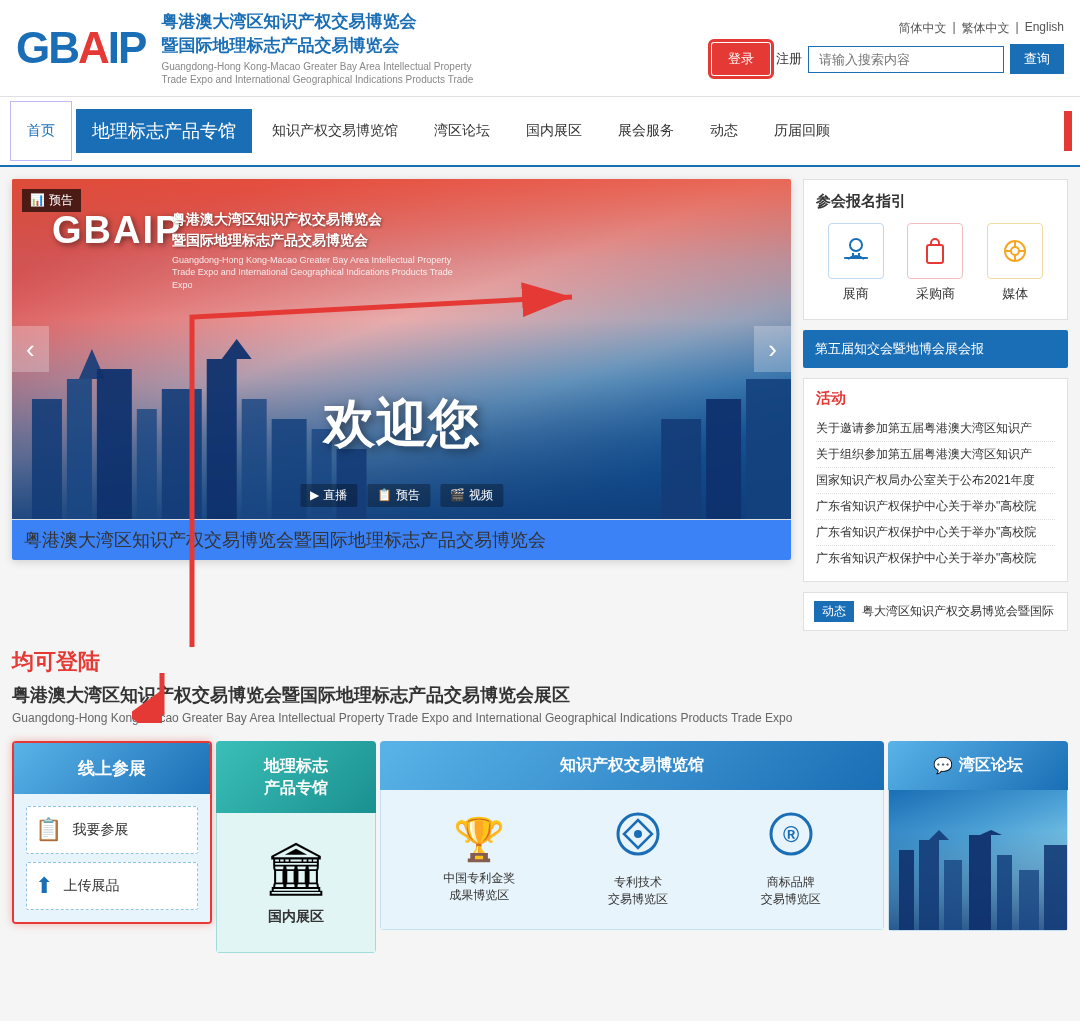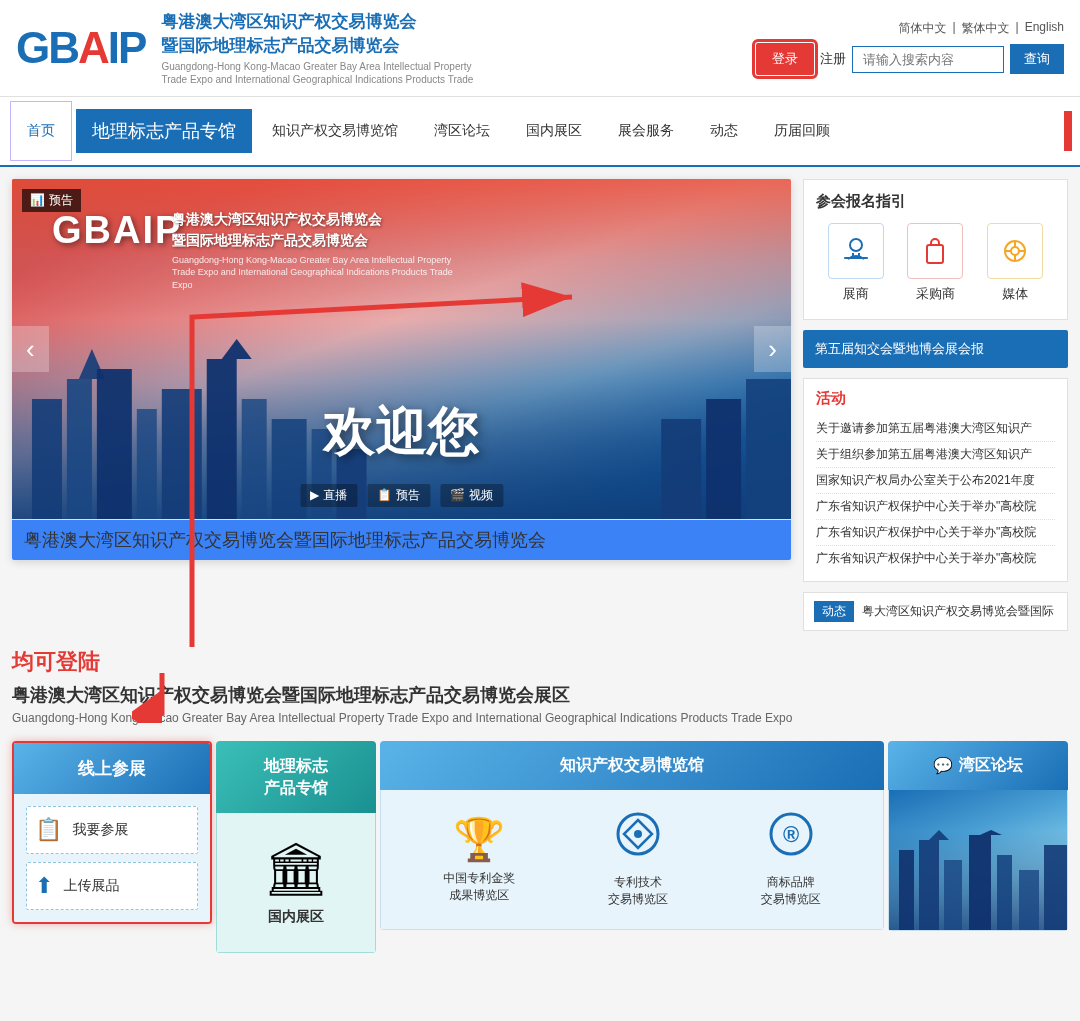--- a/index.html
+++ b/index.html
@@ -34,7 +34,7 @@
     <div style="display:flex; align-items:center; gap:6px;">
       <button style="background:#e53935; color:#fff; border:2px solid #e53935; padding:5px 14px; cursor:pointer; font-size:13px; border-radius:2px; outline:3px solid #e53935; outline-offset:1px;">登录</button>
       <span style="color:#333; font-size:13px; cursor:pointer;">注册</span>
-      <input type="text" style="border: 1px solid rgb(26, 110, 181); padding: 5px 10px; width: 152px; font-size: 13px; outline: none; color: #a21caf;" placeholder="请输入搜索内容">
+      <input type="text" style="border: 1px solid rgb(26, 110, 181); padding: 5px 10px; width: 196px; font-size: 13px; outline: none; color: #a21caf;" placeholder="请输入搜索内容">
       <button style="background:#1a6eb5; color:#fff; border:none; padding:6px 14px; cursor:pointer; font-size:13px; display:flex; align-items:center; gap:4px;">查询</button>
     </div>
   </div>

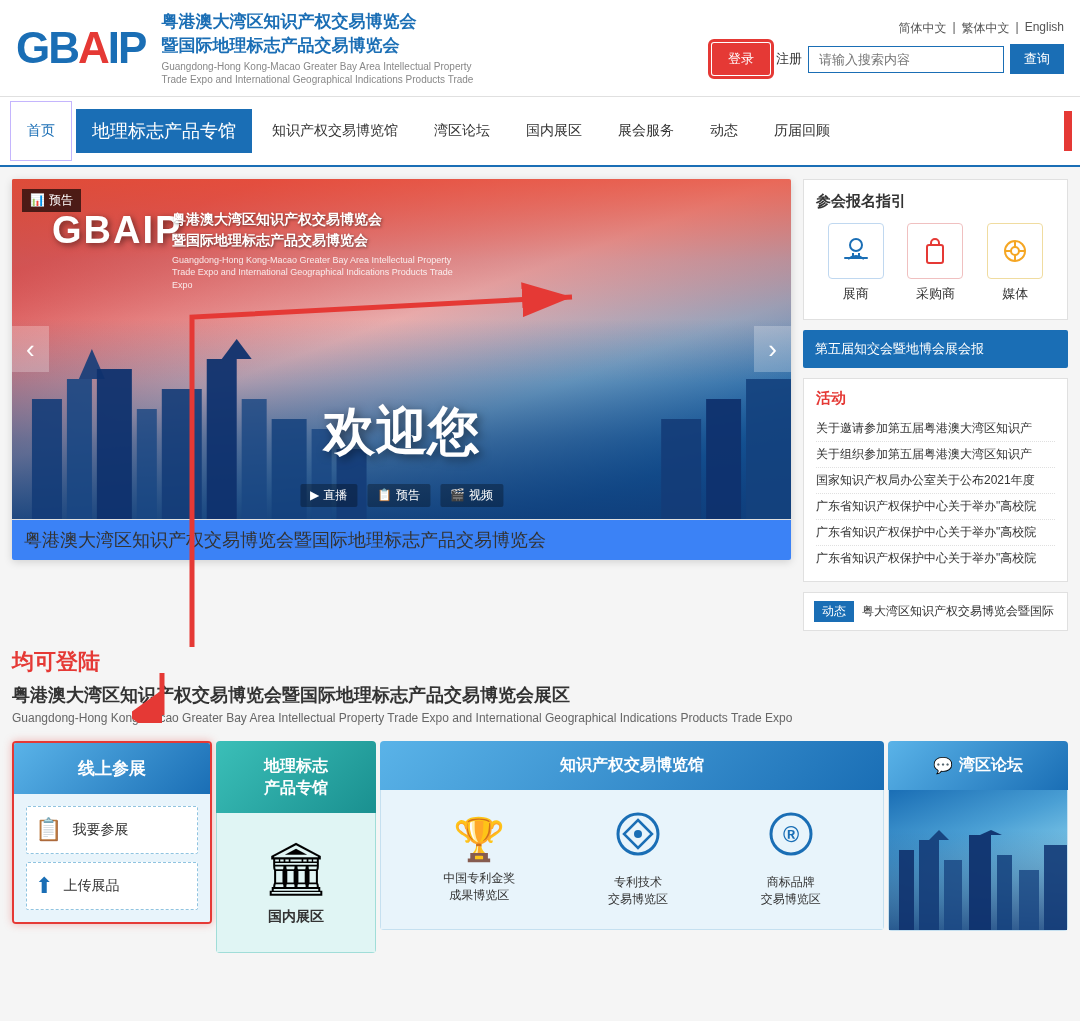--- a/index.html
+++ b/index.html
@@ -93,7 +93,7 @@
           <div style="font-size:9px; color:rgba(255,255,255,0.85); margin-top:3px; line-height:1.4;">Guangdong-Hong Kong-Macao Greater Bay Area Intellectual Property<br>Trade Expo and International Geographical Indications Products Trade Expo</div>
         </div>
 
-        <div style="position:absolute; bottom:52px; left:50%; transform:translateX(-50%); z-index:4; text-align:center;">
+        <div style="position:absolute; bottom:60px; left:50%; transform:translateX(-50%); z-index:4; text-align:center;">
           <div style="font-size:52px; color:#fff; font-weight:bold; text-shadow:3px 3px 10px rgba(0,0,0,0.5); white-space:nowrap;">欢迎您</div>
         </div>
 

